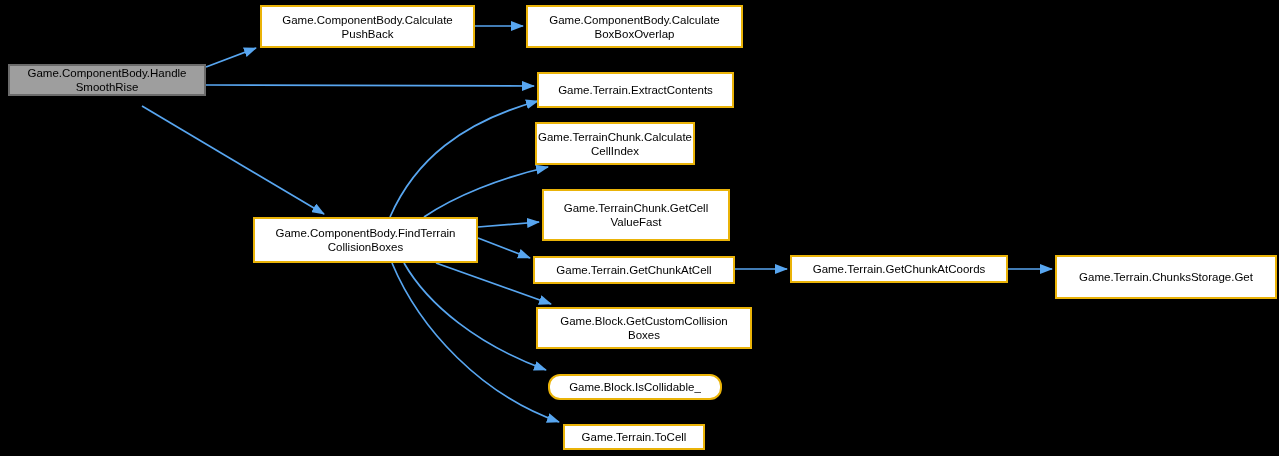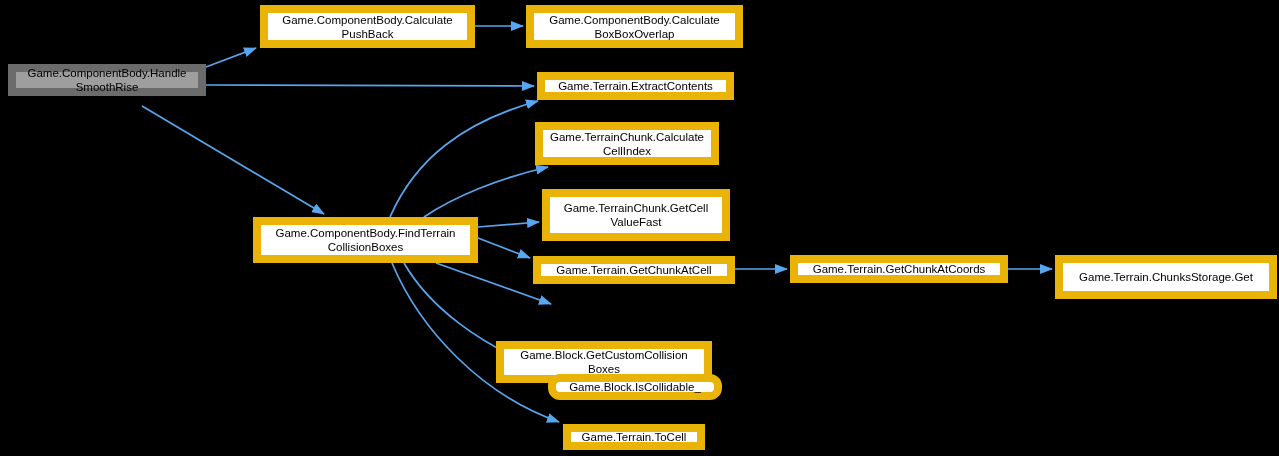--- a/index.html
+++ b/index.html
@@ -15,7 +15,7 @@
     position:absolute;
     box-sizing:border-box;
     background:#ffffff;
-    border:8px solid #eab308;
+    border:2px solid #eab308;
     color:#000000;
     display:flex;align-items:center;justify-content:center;
     text-align:center;

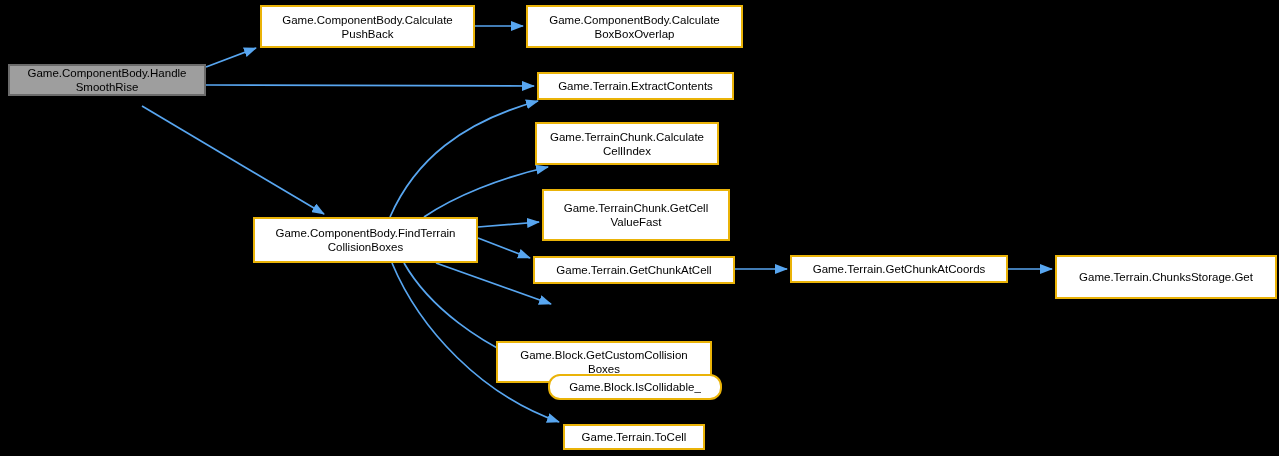--- a/index.html
+++ b/index.html
@@ -65,7 +65,7 @@
   <div class="node" style="left:526px;top:5px;width:217px;height:43px;">Game.ComponentBody.Calculate
 BoxBoxOverlap</div>
 
-  <div class="node" style="left:537px;top:72px;width:197px;height:28px;">Game.Terrain.ExtractContents</div>
+  <div class="node" style="left:537px;top:72px;width:197px;height:36px;">Game.Terrain.ExtractContents</div>
 
   <div class="node" style="left:535px;top:122px;width:184px;height:43px;">Game.TerrainChunk.Calculate
 CellIndex</div>

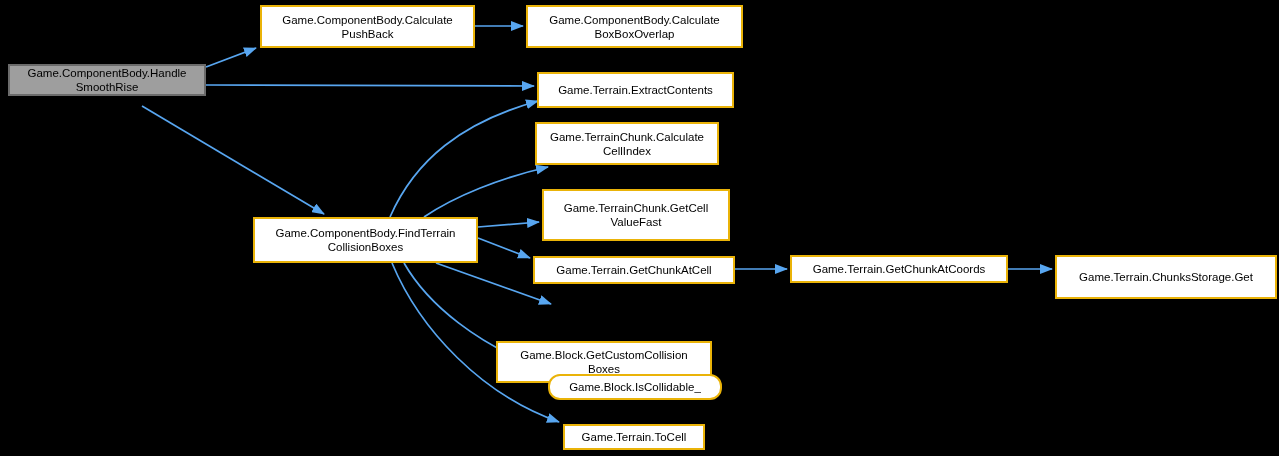--- a/index.html
+++ b/index.html
@@ -67,7 +67,7 @@
 
   <div class="node" style="left:537px;top:72px;width:197px;height:36px;">Game.Terrain.ExtractContents</div>
 
-  <div class="node" style="left:535px;top:122px;width:184px;height:43px;">Game.TerrainChunk.Calculate
+  <div class="node" style="left:535px;top:122px;width:160px;height:43px;">Game.TerrainChunk.Calculate
 CellIndex</div>
 
   <div class="node" style="left:542px;top:189px;width:188px;height:52px;">Game.TerrainChunk.GetCell

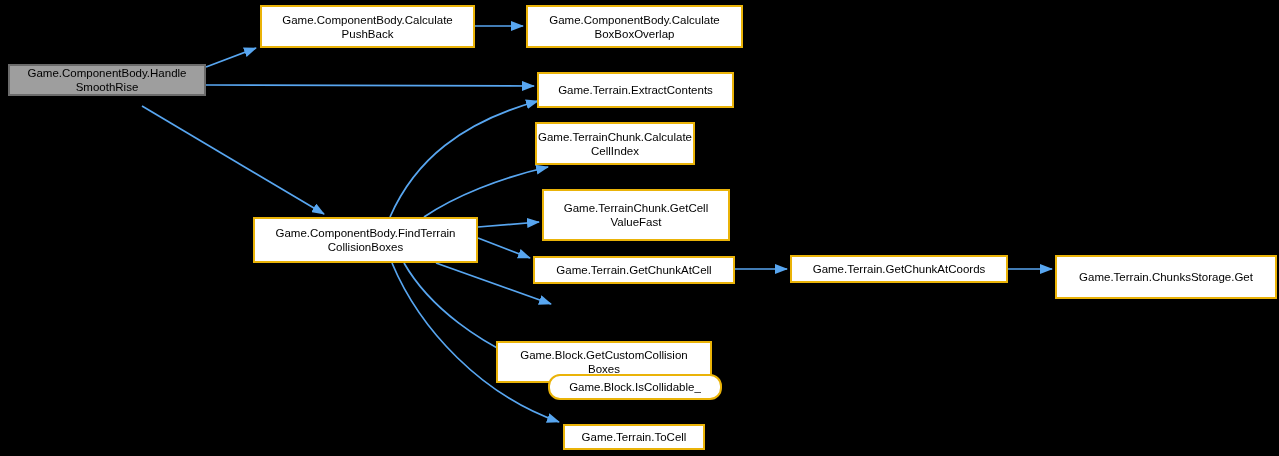--- a/index.html
+++ b/index.html
@@ -82,7 +82,7 @@
 
   <div class="node" style="left:1055px;top:255px;width:222px;height:44px;">Game.Terrain.ChunksStorage.Get</div>
 
-  <div class="node" style="left:496px;top:307px;width:216px;height:42px;margin-top:34px;">Game.Block.GetCustomCollision
+  <div class="node" style="left:536px;top:307px;width:216px;height:42px;">Game.Block.GetCustomCollision
 Boxes</div>
 
   <div class="node" style="left:548px;top:374px;width:174px;height:26px;border-radius:12px;">Game.Block.IsCollidable_</div>

